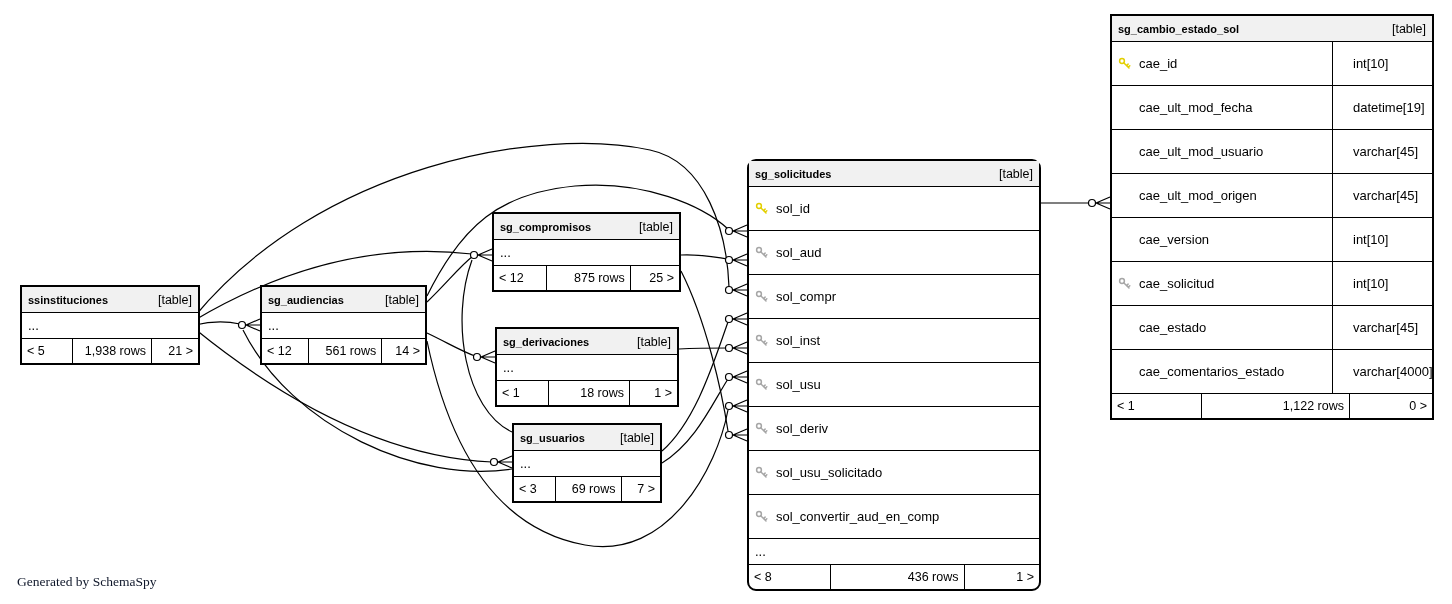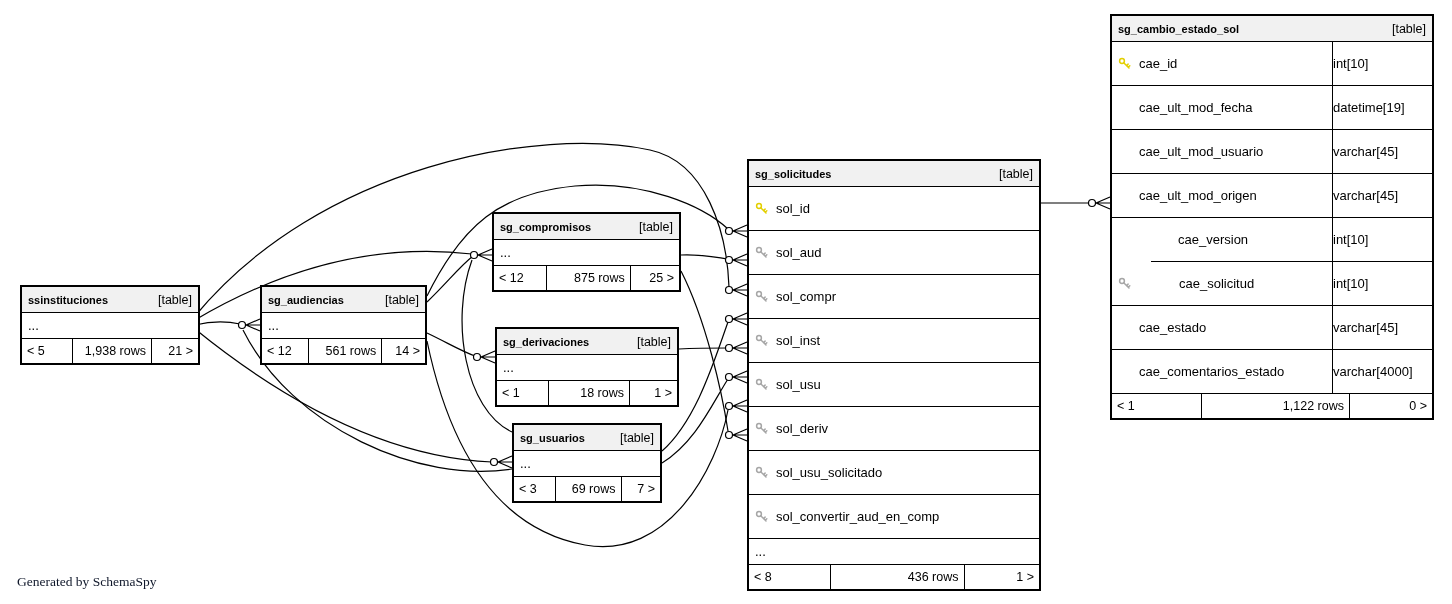--- a/index.html
+++ b/index.html
@@ -17,7 +17,7 @@
   .key-slot { flex: 0 0 21px; width: 21px; height: 14px; display: inline-flex; align-items: center; }
   .col-name { white-space: nowrap; }
   .col-type { position: absolute; top: 0; right: 0; height: 100%; width: 100px; border-left: 1px solid #000;
-              display: flex; align-items: center; padding: 0 0; background: #fff; white-space: nowrap; }
+              display: flex; align-items: center; padding: 0 20px; background: #fff; white-space: nowrap; }
   .ellipsis-row { height: 26px; border-bottom: 1px solid #000; display: flex; align-items: center; padding: 0 6px; }
   .tbl-footer { height: 24px; display: flex; font-size: 12.5px; }
   .fc { display: flex; align-items: center; white-space: nowrap; }

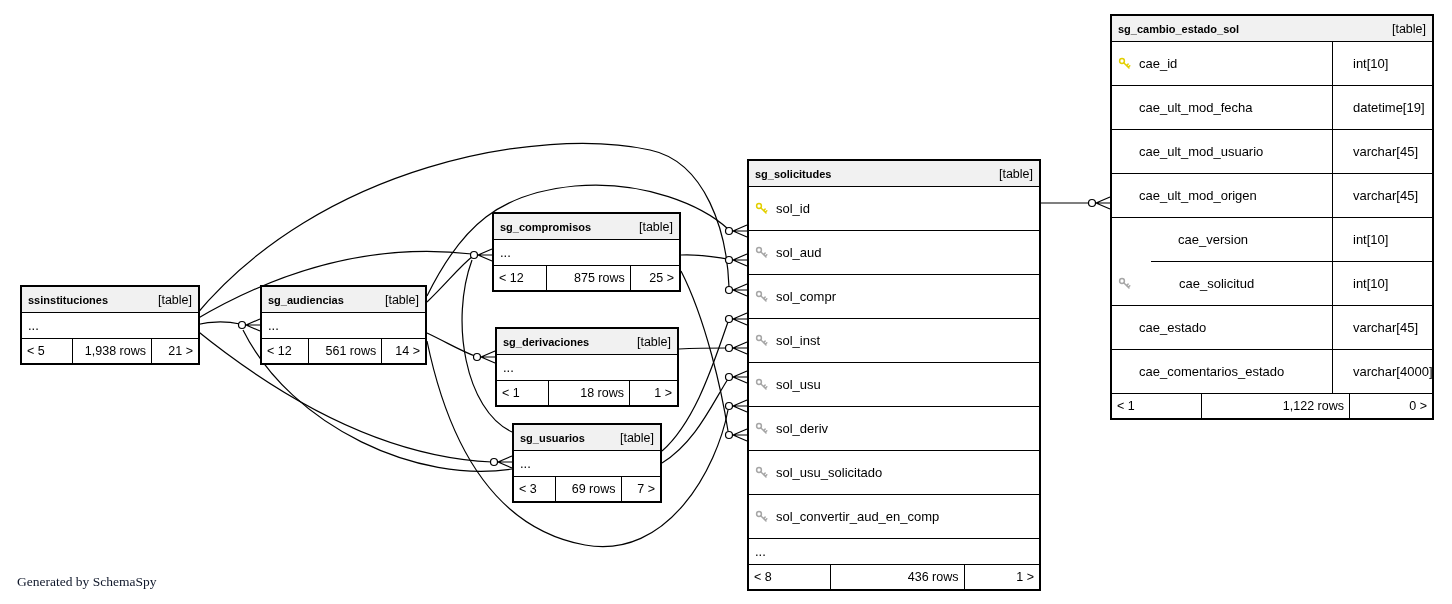--- a/index.html
+++ b/index.html
@@ -145,7 +145,7 @@
         <div class="fc fc-right">7 &gt;</div>
       </div>
     </div>
-    <div class="db-table" style="left: 747px; top: 159px; width: 294px;">
+    <div class="db-table" style="left: 747px; top: 159px; width: 294px; border-radius: 9px;">
       <div class="tbl-header" style="background: rgb(241, 241, 241);">
         <span class="tbl-title">sg_solicitudes</span>
         <span class="tbl-tag">[table]</span>

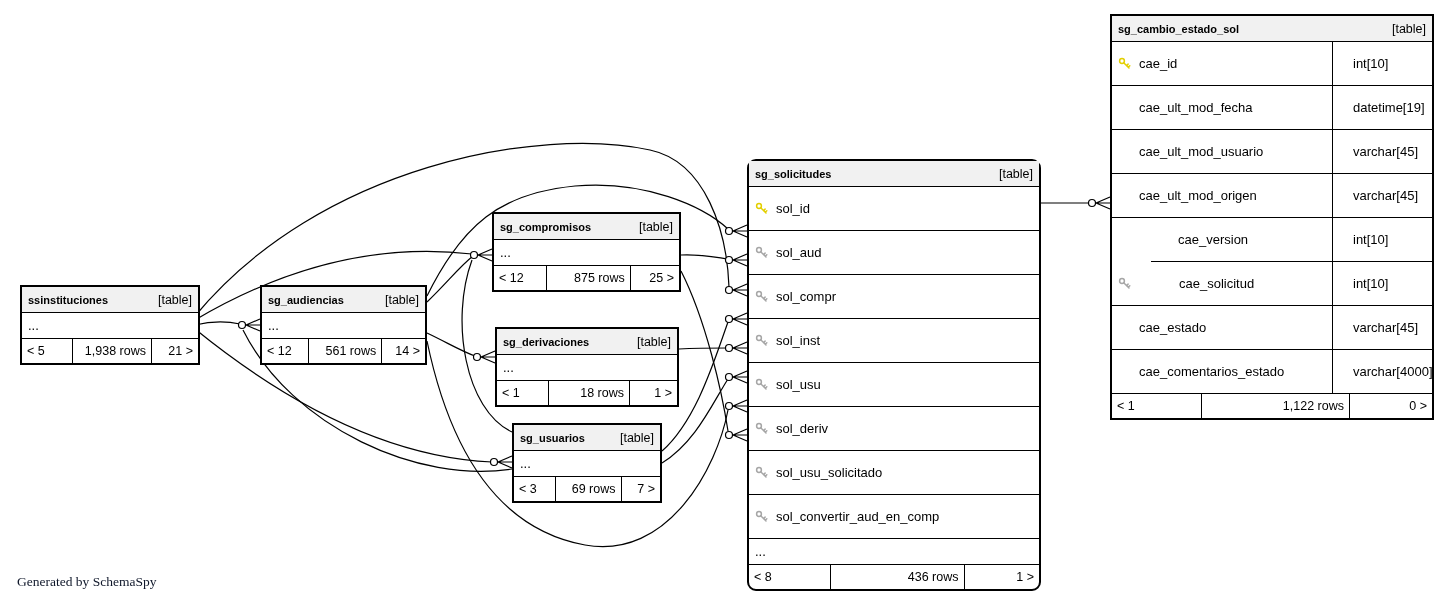--- a/index.html
+++ b/index.html
@@ -261,7 +261,7 @@
         <span class="col-name">cae_ult_mod_origen</span>
         <div class="col-type">varchar[45]</div>
       </div>
-      <div class="col-row" style="padding-right: 104px; margin-left: 39px;">
+      <div class="col-row" style="padding-right: 104px;">
         <span class="key-slot"></span>
         <span class="col-name">cae_version</span>
         <div class="col-type">int[10]</div>

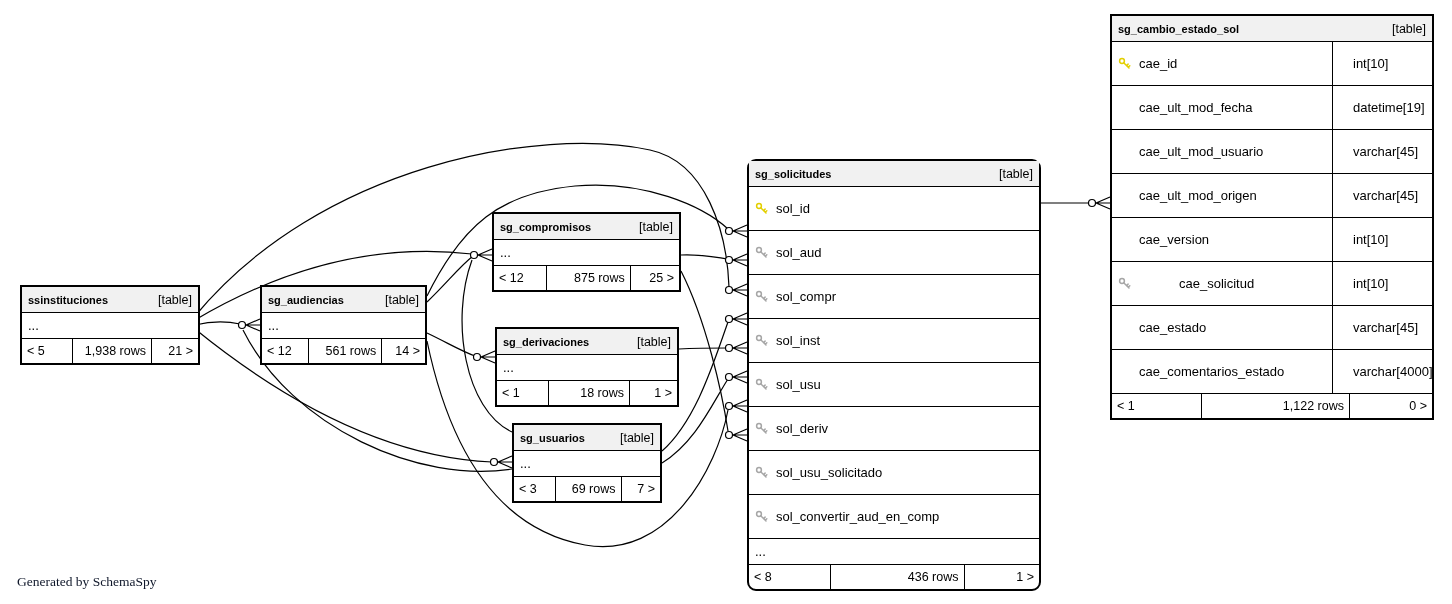--- a/index.html
+++ b/index.html
@@ -266,7 +266,7 @@
         <span class="col-name">cae_version</span>
         <div class="col-type">int[10]</div>
       </div>
-      <div class="col-row" style="padding-right: 104px; gap: 40px;">
+      <div class="col-row" style="padding-right: 104px;">
         <span class="key-slot">
           <svg width="13" height="13" viewBox="0 0 13 13">
             <circle cx="4" cy="4" r="2.4" fill="none" stroke="#a6a6a6" stroke-width="1.5"></circle>

